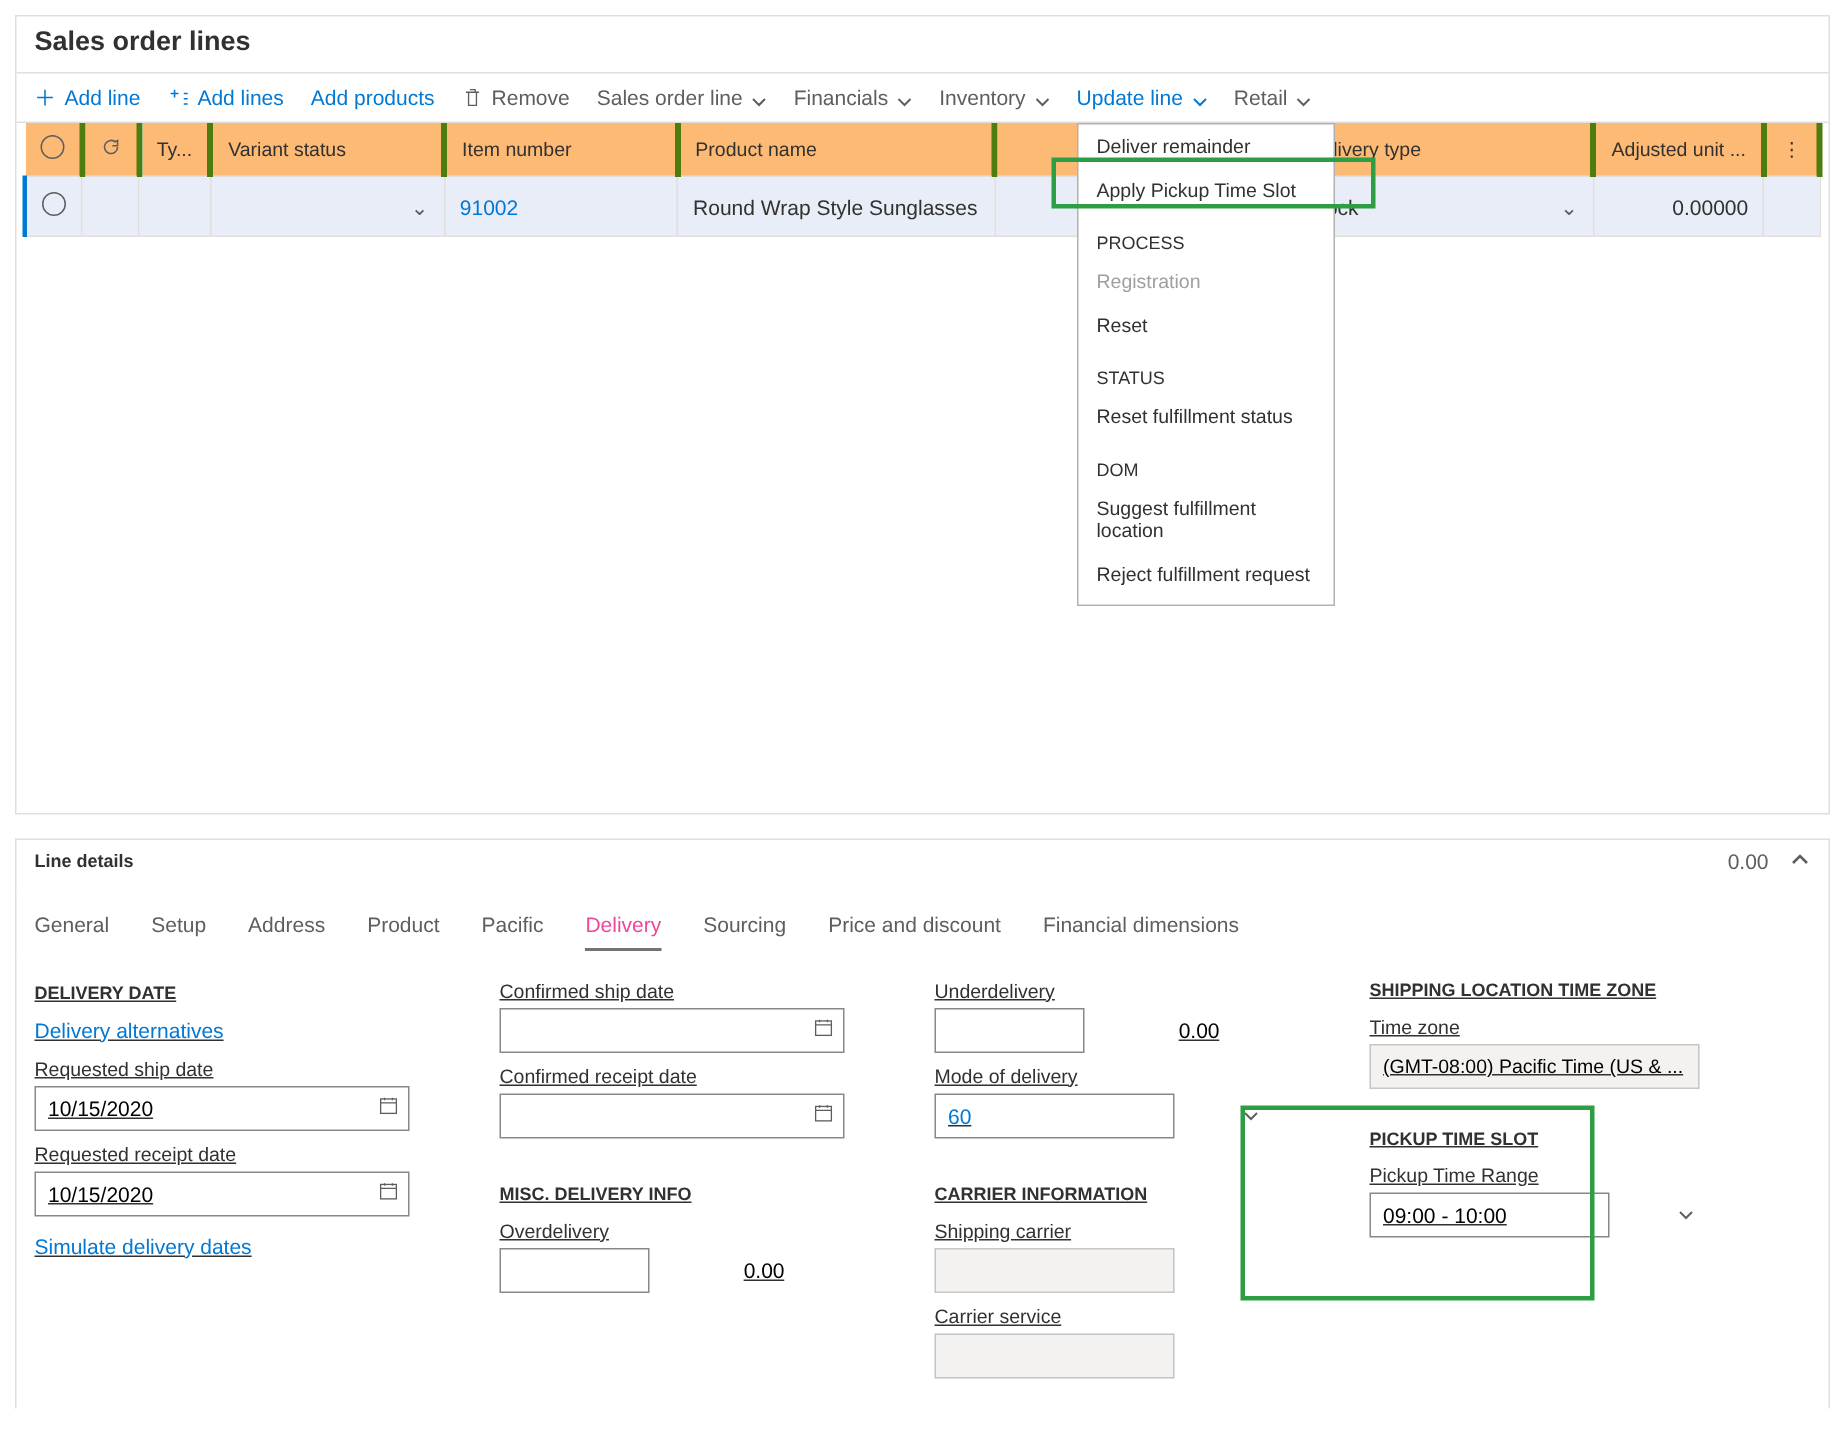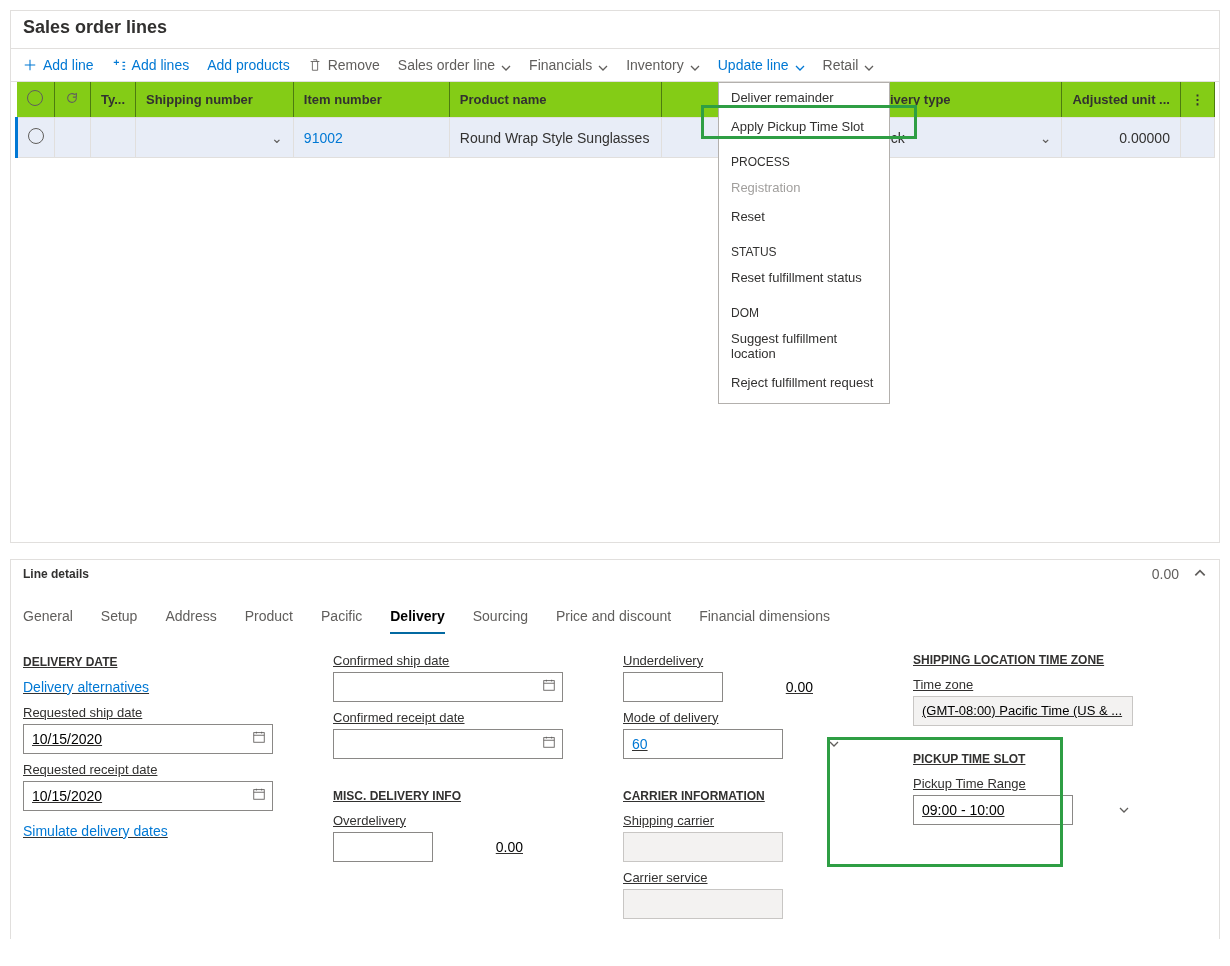--- a/index.html
+++ b/index.html
@@ -17,7 +17,7 @@
   .tb-drop.open .chev svg { stroke: #0078d4; }
   .grid-wrap { position: relative; padding: 0 4px 4px 4px; }
   table.grid { width: 100%; border-collapse: collapse; }
-  table.grid th { text-align: left; font-weight: 700; font-size: 13px; color: #323130; border-bottom: 1px solid #e1dfdd; border-right: 1px solid #4d7c0f; padding: 8px 10px; background: #84cc16; white-space: nowrap; overflow: hidden; text-overflow: ellipsis;}
+  table.grid th { text-align: left; font-weight: 400; font-size: 13px; color: #323130; border-bottom: 1px solid #e1dfdd; border-right: 4px solid #4d7c0f; padding: 8px 10px; background: #fdba74; white-space: nowrap; overflow: hidden; text-overflow: ellipsis;}
   table.grid td { border-bottom: 1px solid #e1dfdd; border-right: 1px solid #e1dfdd; padding: 10px 10px; font-size: 14px; }
   table.grid tr.datarow td { background: #e8edf7; }
   table.grid tr.datarow td:first-child { border-left: 3px solid #0078d4; }

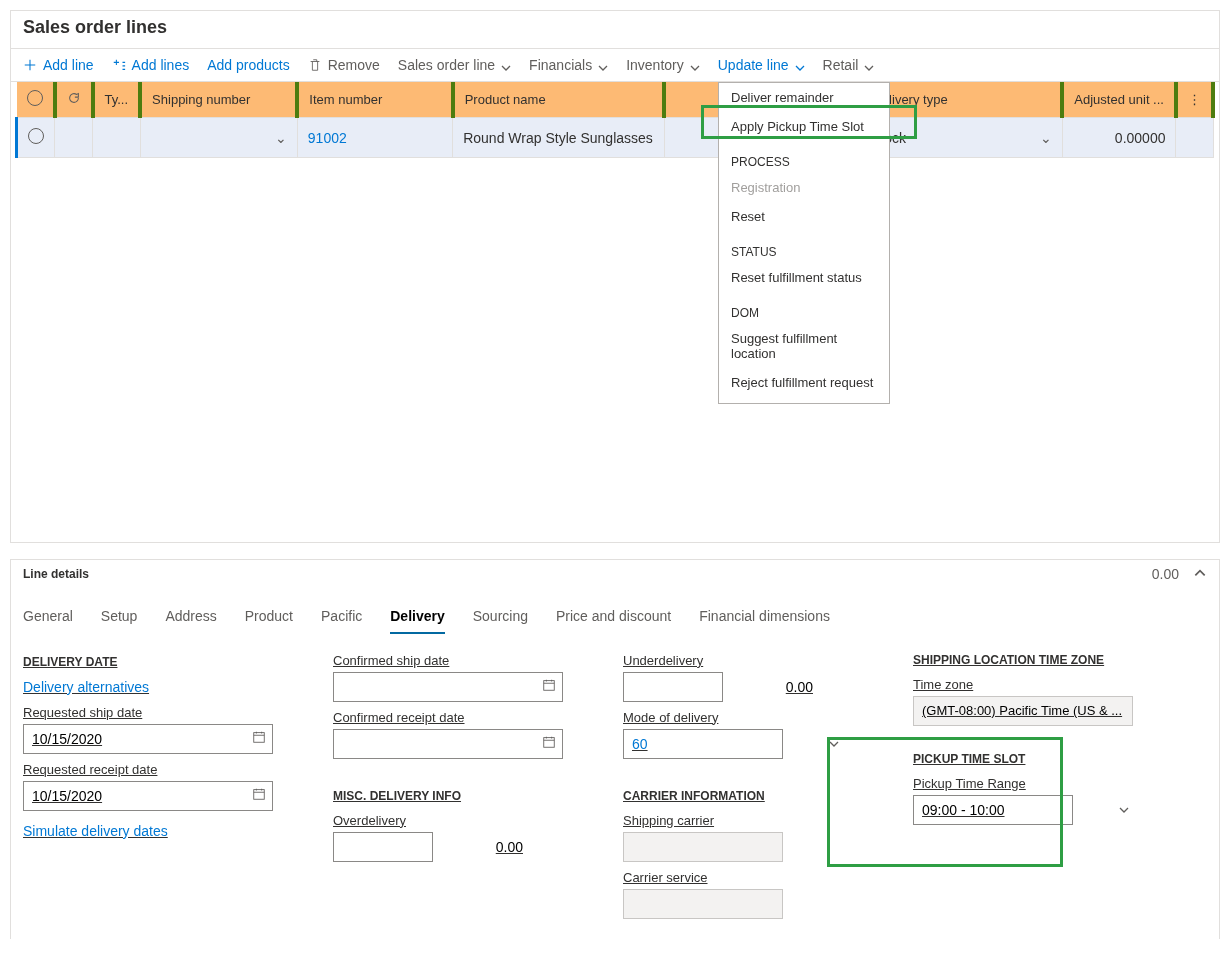--- a/index.html
+++ b/index.html
@@ -141,7 +141,7 @@
                   <path d="M13 8a5 5 0 1 1-2-4l2-1v4h-4" fill="none" stroke-width="1.2"></path>
                 </svg></span></th>
         <th>Ty...</th>
-        <th>Shipping number</th>
+        <th>Variant status</th>
         <th>Item number</th>
         <th>Product name</th>
         <th></th>

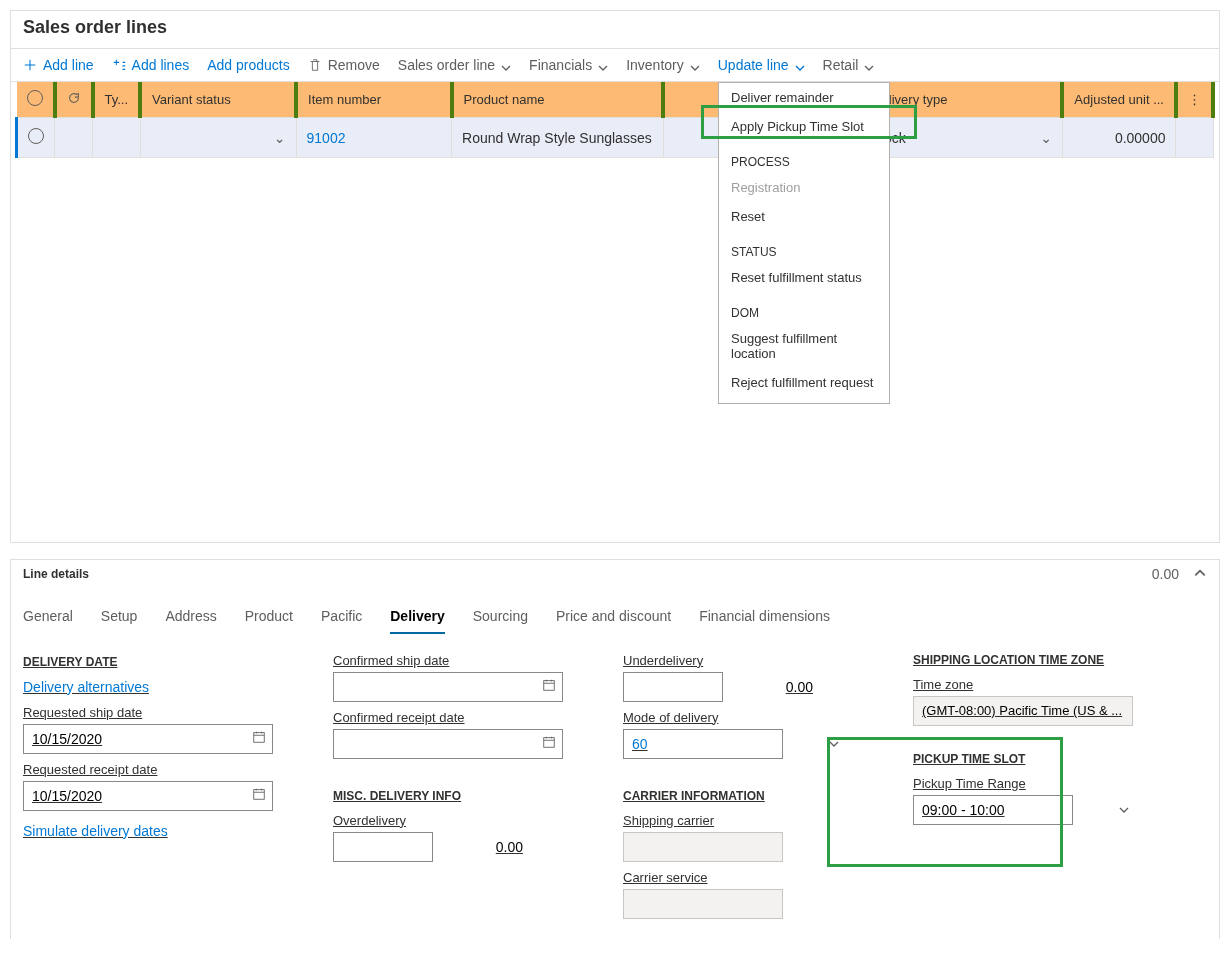--- a/index.html
+++ b/index.html
@@ -39,7 +39,7 @@
   .ld-right { display:flex; align-items:center; gap: 14px; color: #605e5c; font-size: 14px;}
   .tabs { display:flex; gap: 28px; padding: 14px 12px 4px 12px; border-bottom: 1px solid #fff; }
   .tab { color: #605e5c; font-size: 14px; padding-bottom: 8px; cursor: pointer; }
-  .tab.active { color: #000000; font-weight: 700; border-bottom: 2px solid #0369a1; }
+  .tab.active { color: #ec4899; font-weight: 400; border-bottom: 2px solid #737373; }
   .form-area { display: flex; gap: 60px; padding: 14px 12px 20px 12px; flex-wrap: wrap; position: relative; text-decoration: underline;}
   .col { width: 250px; }
   .section-title { font-size: 12px; font-weight: 600; color: #323130; text-transform: uppercase; margin: 2px 0 10px 0; }

